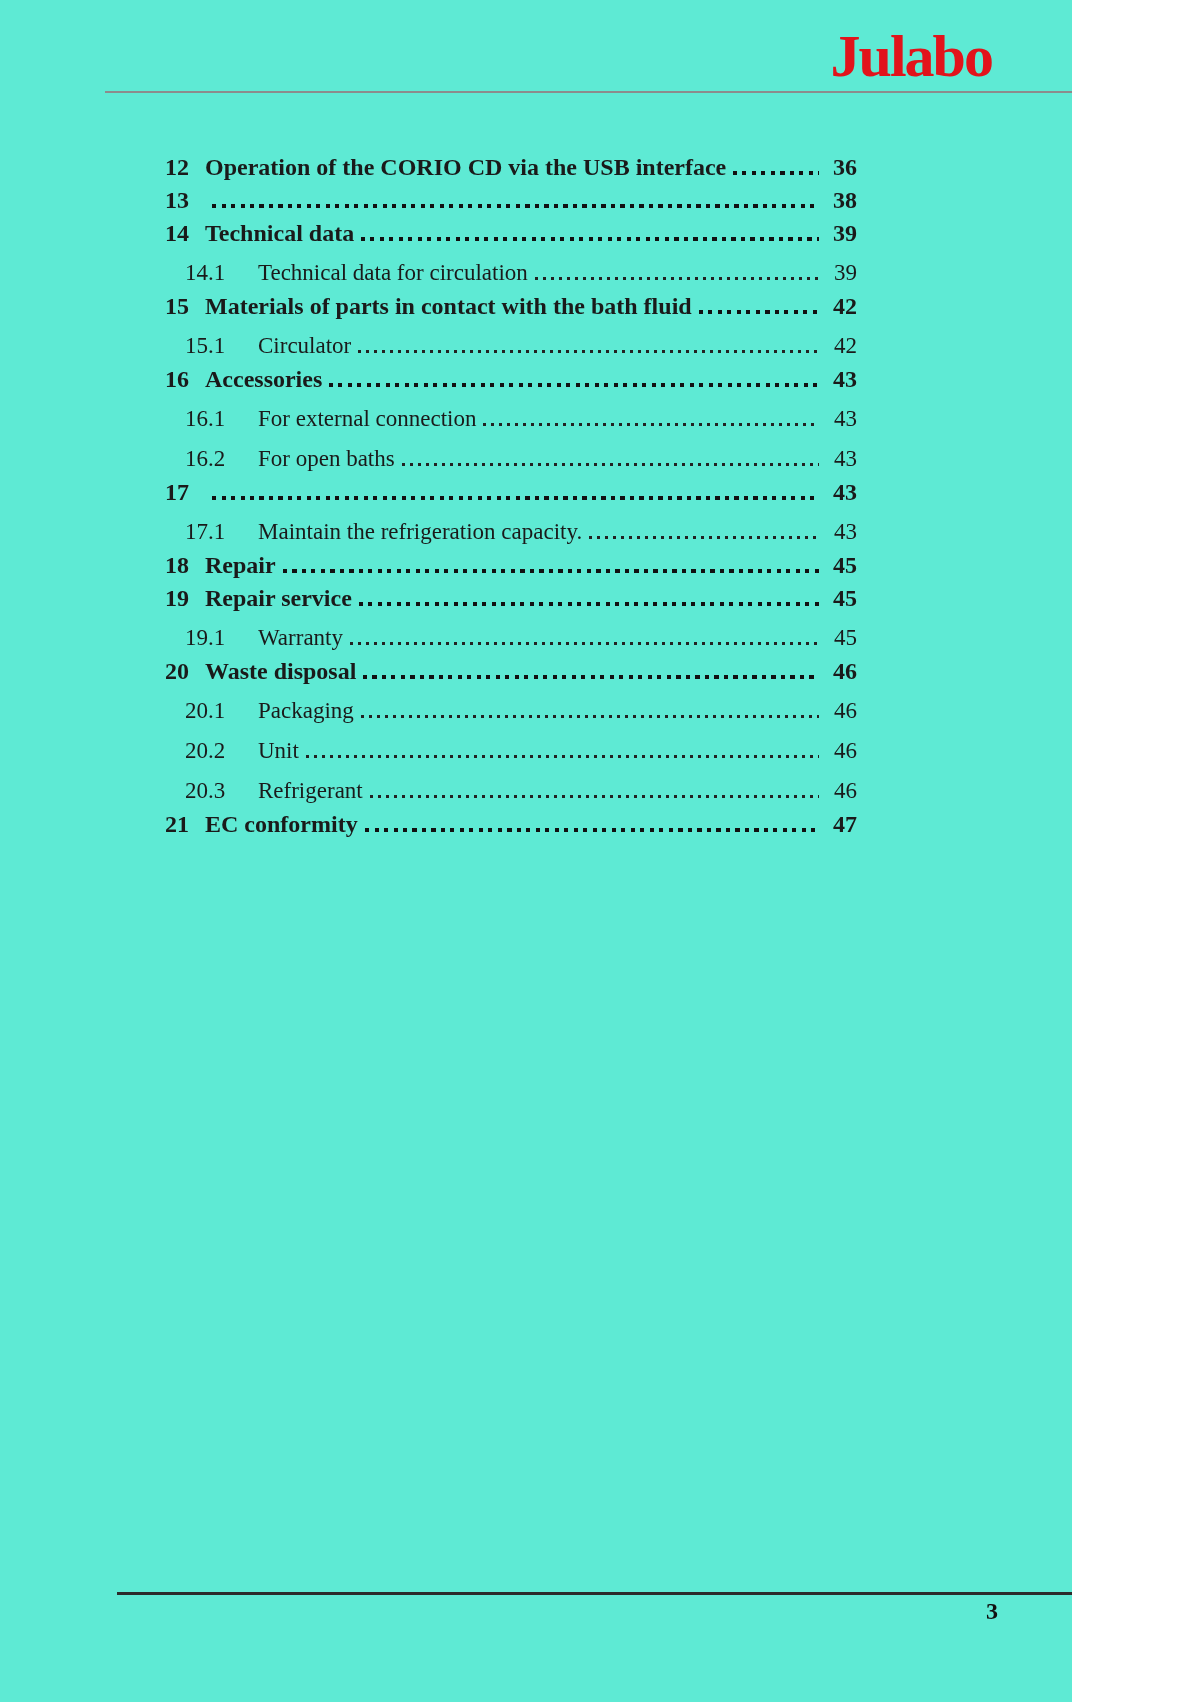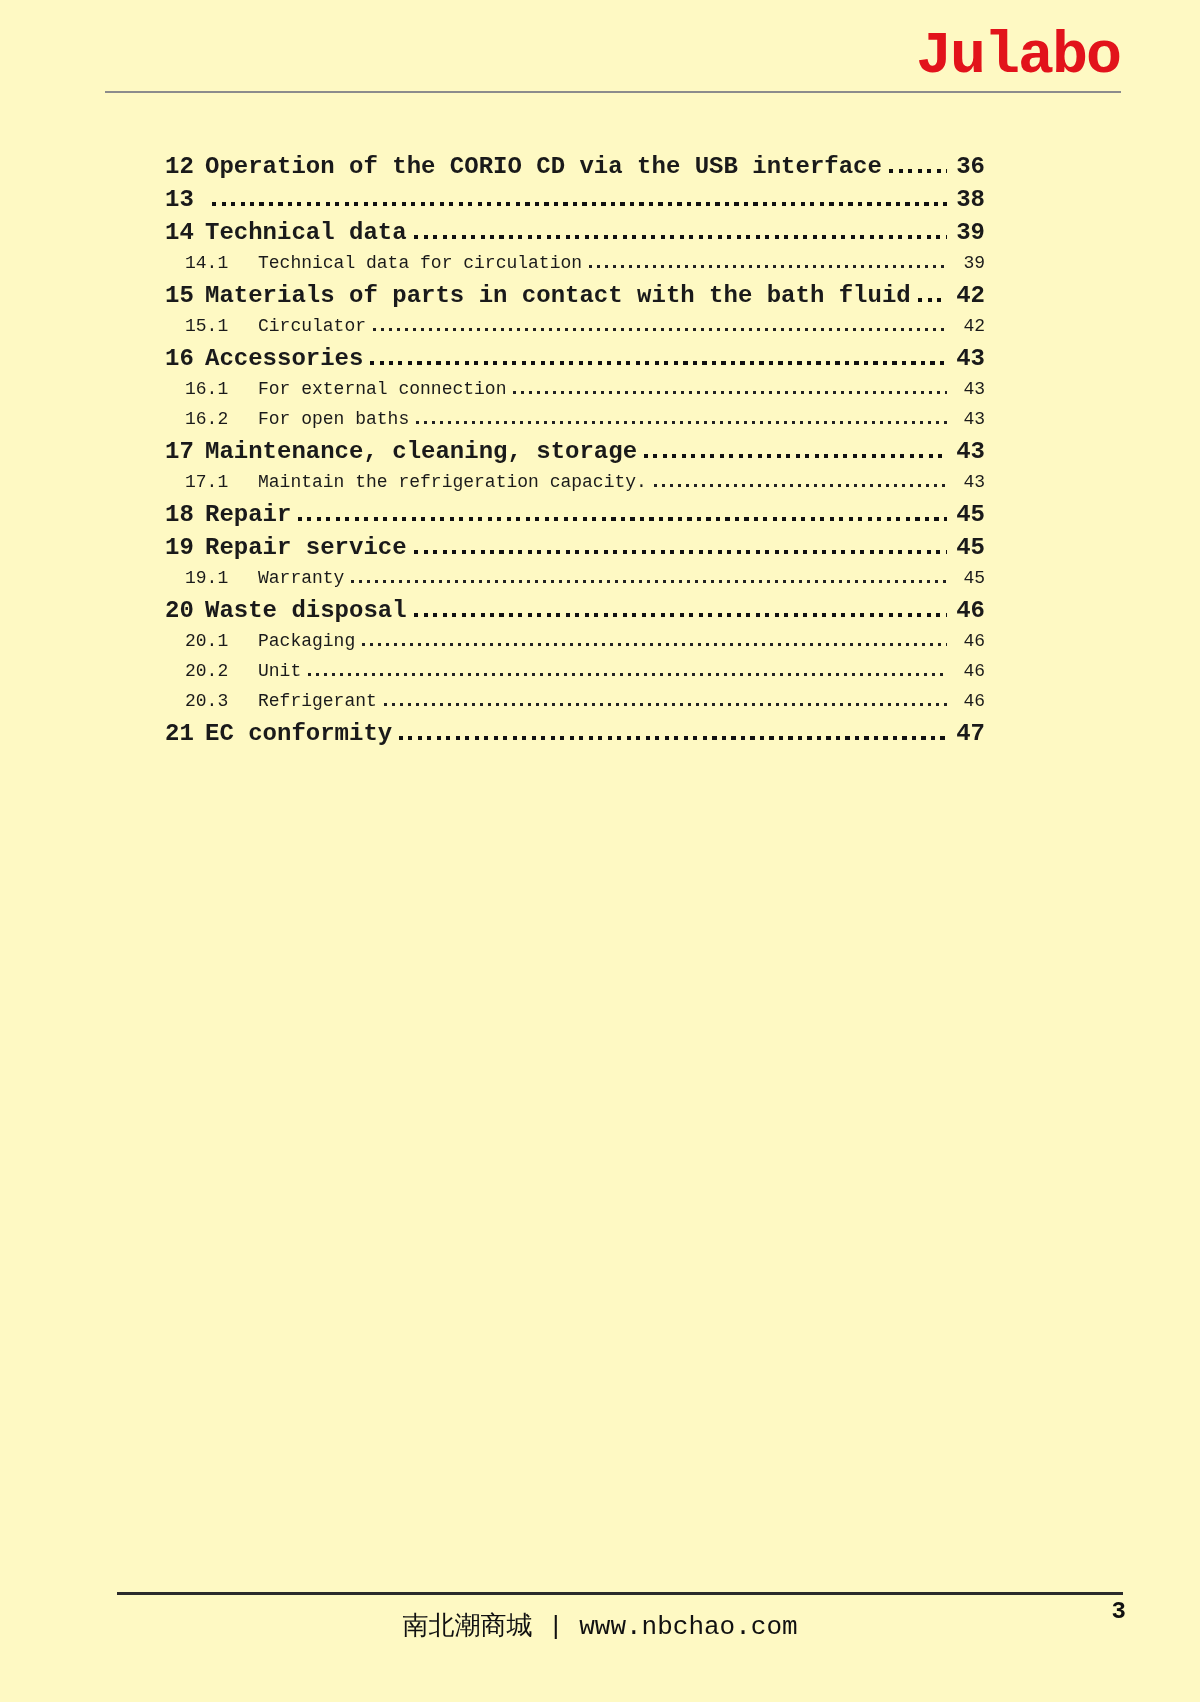--- a/index.html
+++ b/index.html
@@ -5,10 +5,10 @@
   html, body { margin: 0; padding: 0; background: #ffffff; }
   .page {
     position: relative;
-    width: 1200px;
+    width: 1072px;
     height: 1702px;
-    background: #fef9c3;
-    font-family: Liberation Mono, monospace;
+    background: #5eead4;
+    font-family: Liberation Serif, serif;
     color: #1a1a1a;
     overflow: hidden;
   }

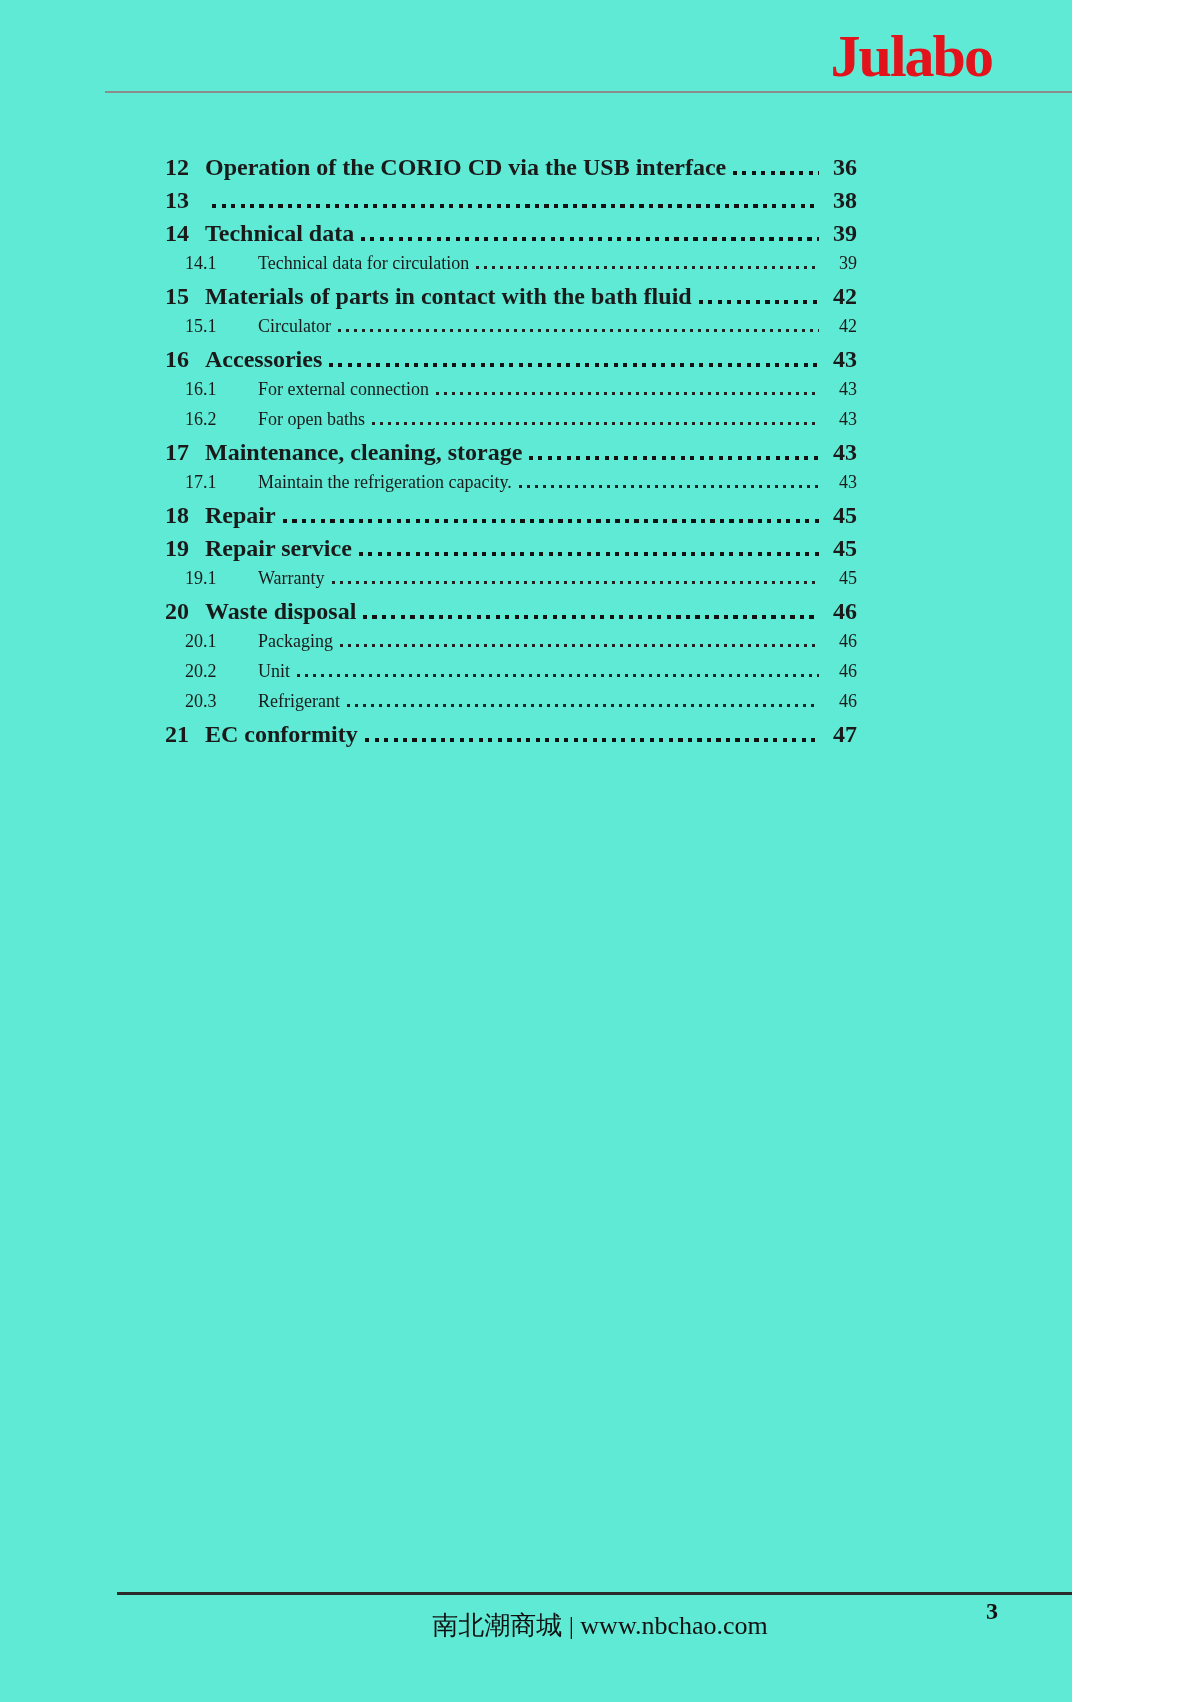--- a/index.html
+++ b/index.html
@@ -50,9 +50,9 @@
     margin-top: 3px;
   }
   .toc-row.lvl2 {
-    font-size: 18px;
+    font-size: 23px;
     font-weight: 400;
-    margin-top: 0;
+    margin-top: 10px;
     padding-left: 20px;
   }
   .toc-row:first-child { margin-top: 16px; }

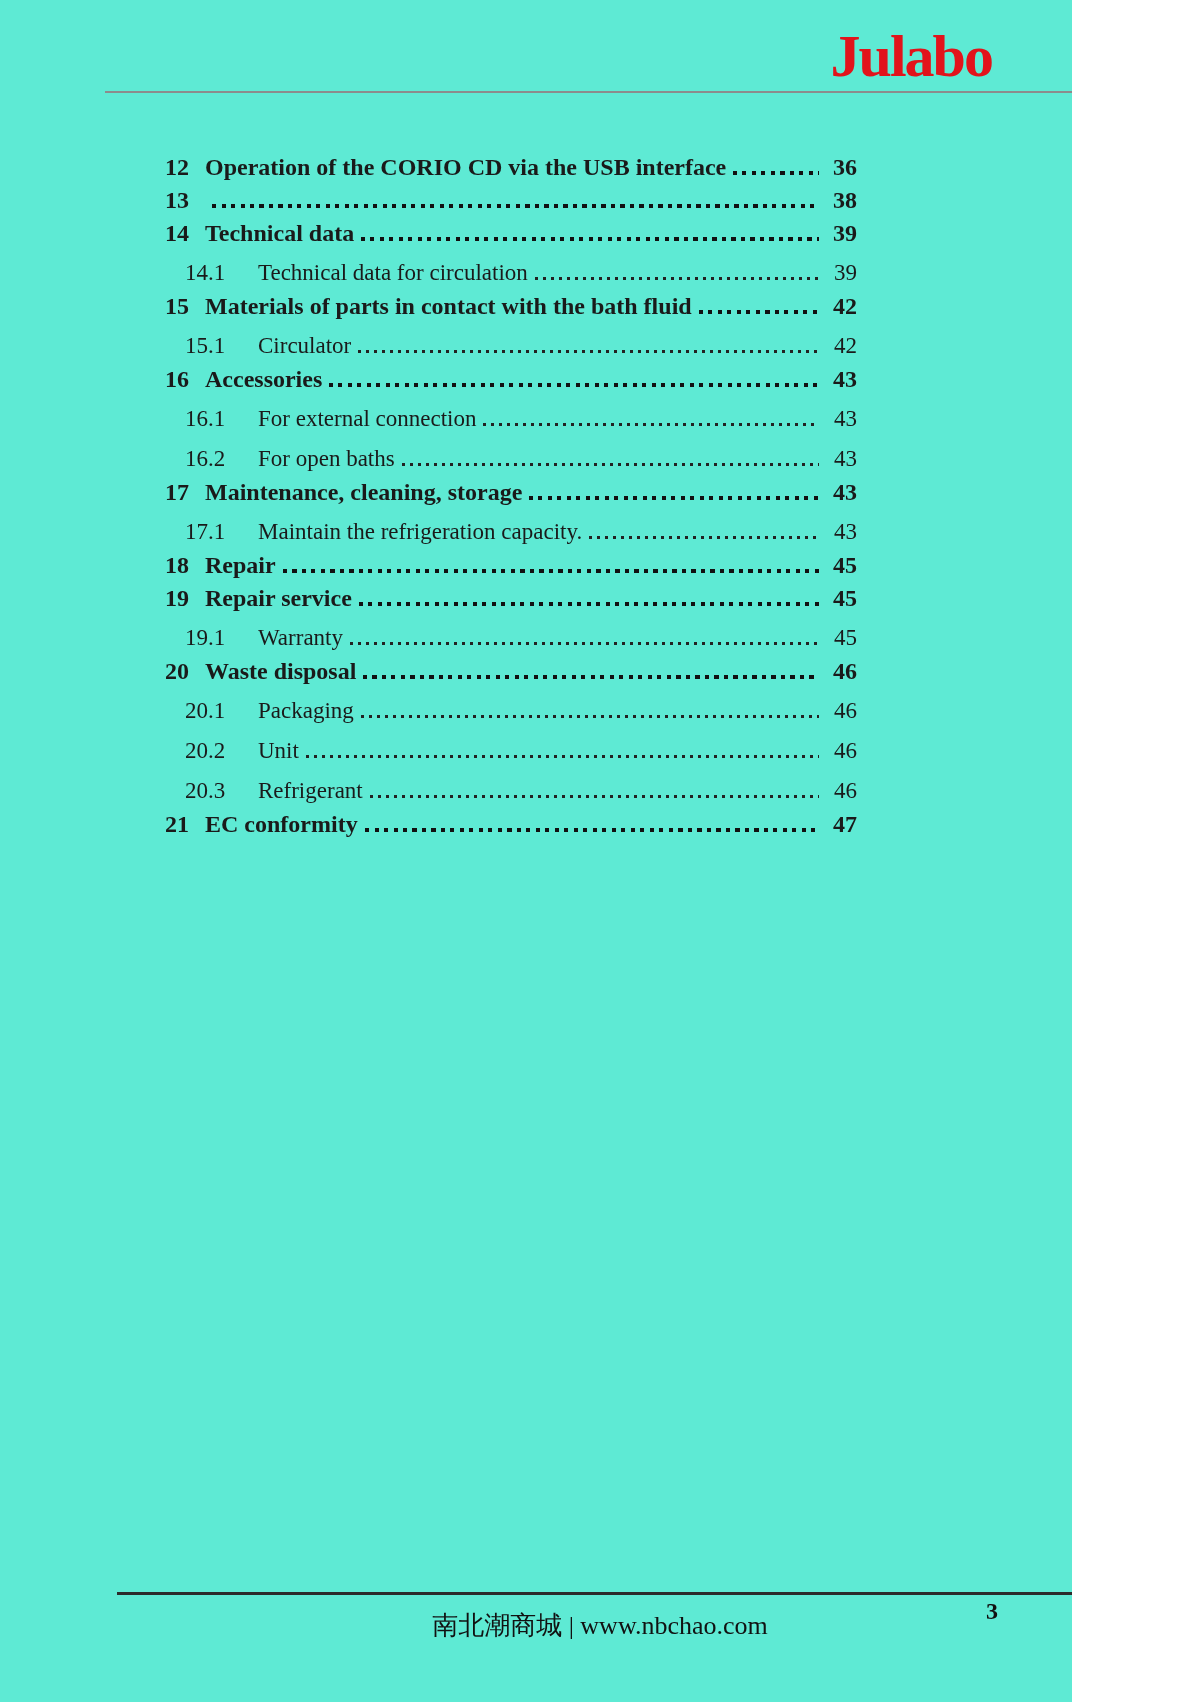--- a/index.html
+++ b/index.html
@@ -166,7 +166,6 @@
     </div>
       <div class="toc-row lvl1">
       <span class="num">17</span>
-      <span class="title">Maintenance, cleaning, storage</span>
       <span class="leader"></span>
       <span class="pagenum">43</span>
     </div>

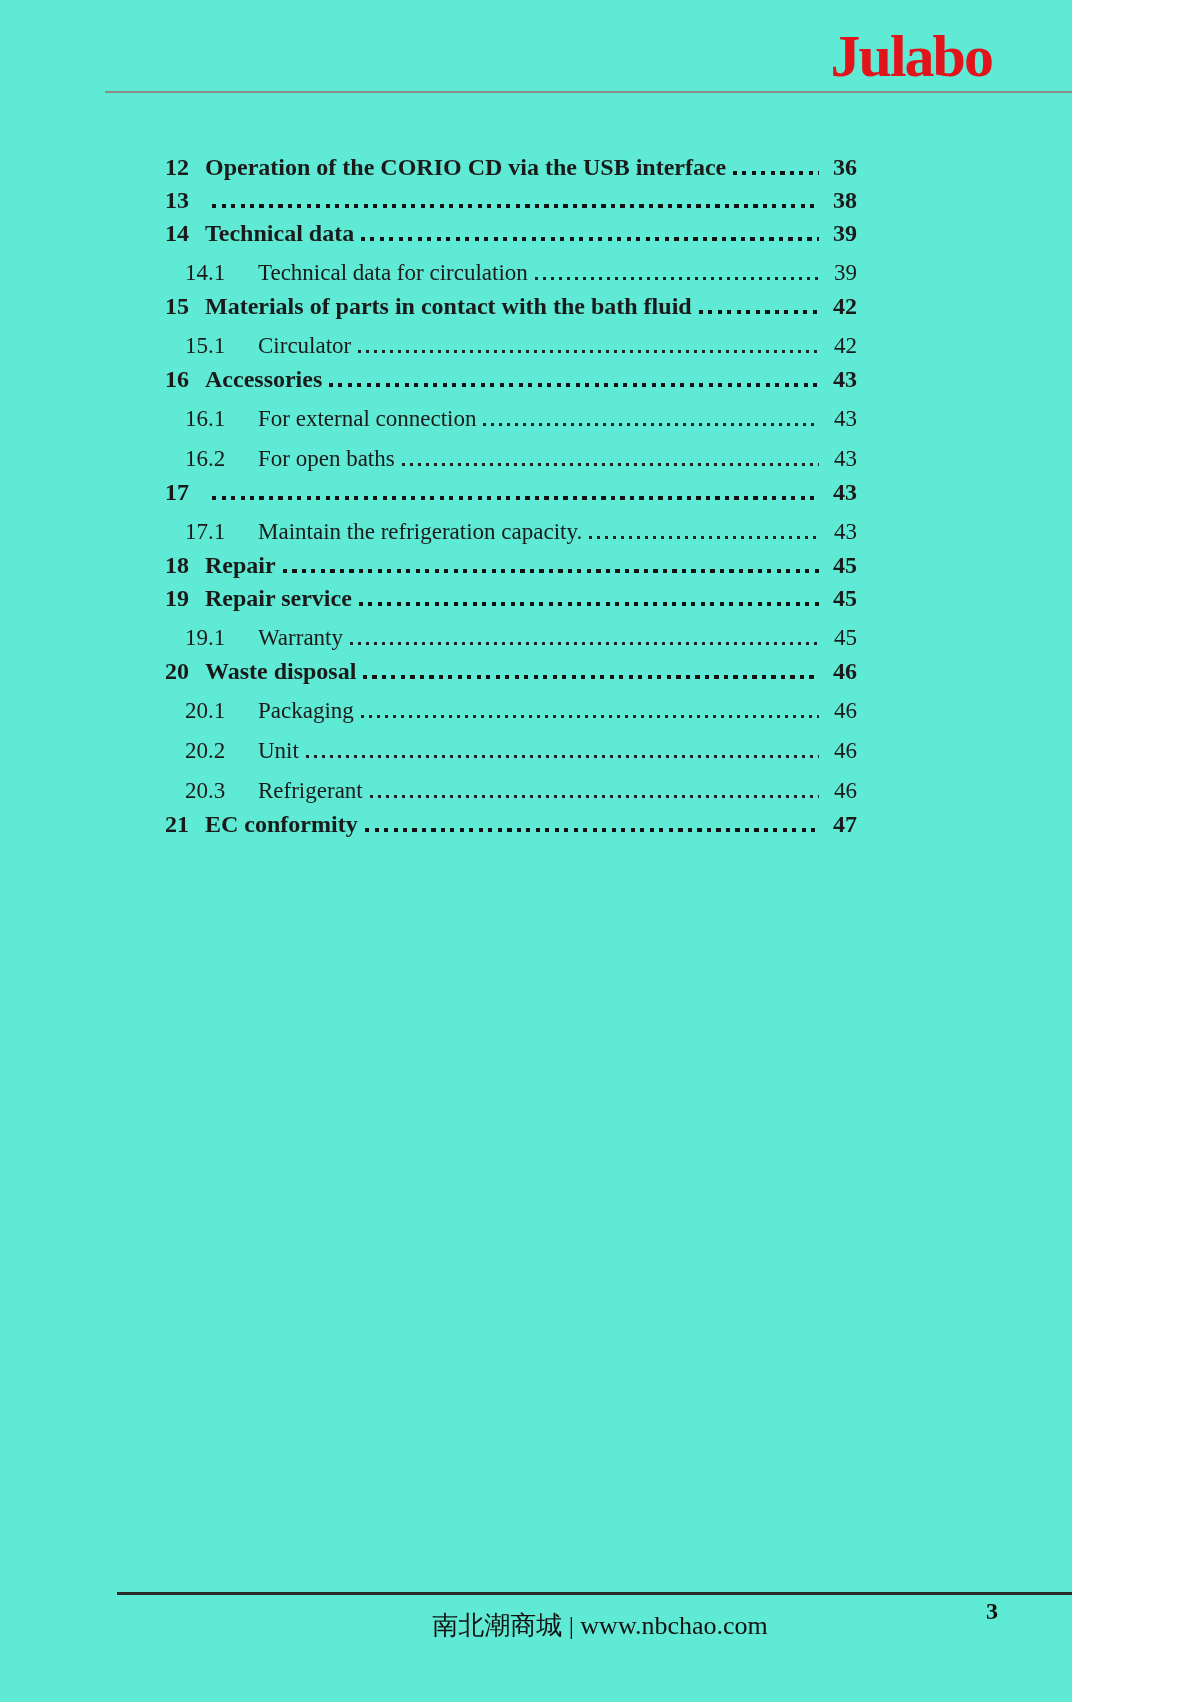--- a/index.html
+++ b/index.html
@@ -227,7 +227,6 @@
 
   <div class="footer-rule"></div>
 
-  <div class="footer-site">南北潮商城 | www.nbchao.com</div>
 
   <div class="footer-pageno">3</div>
 

